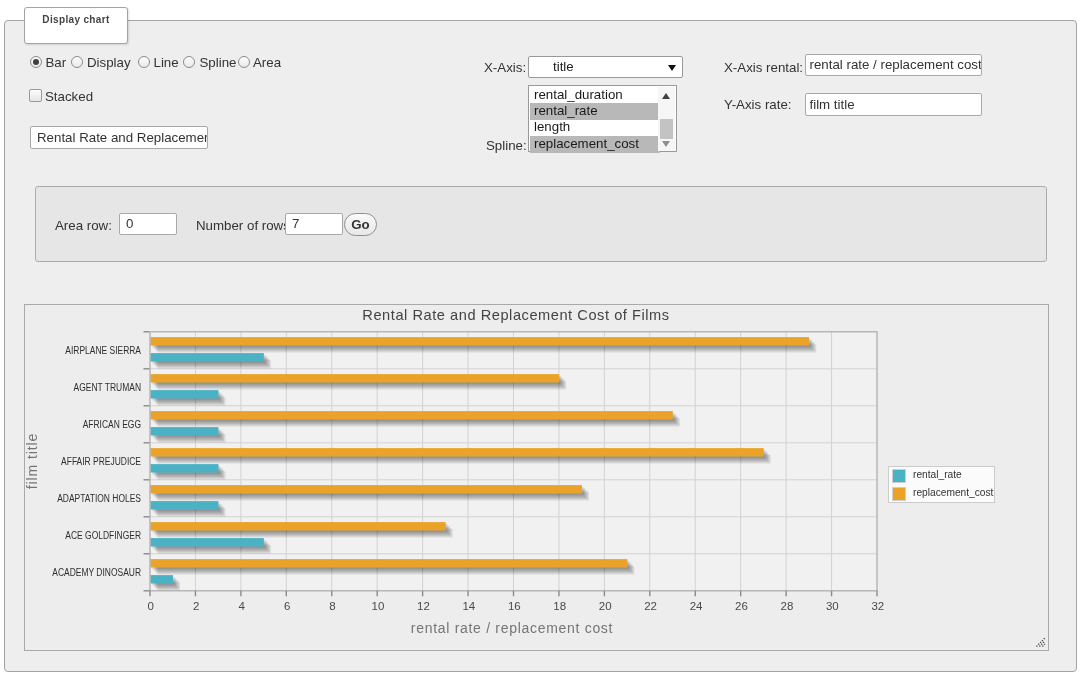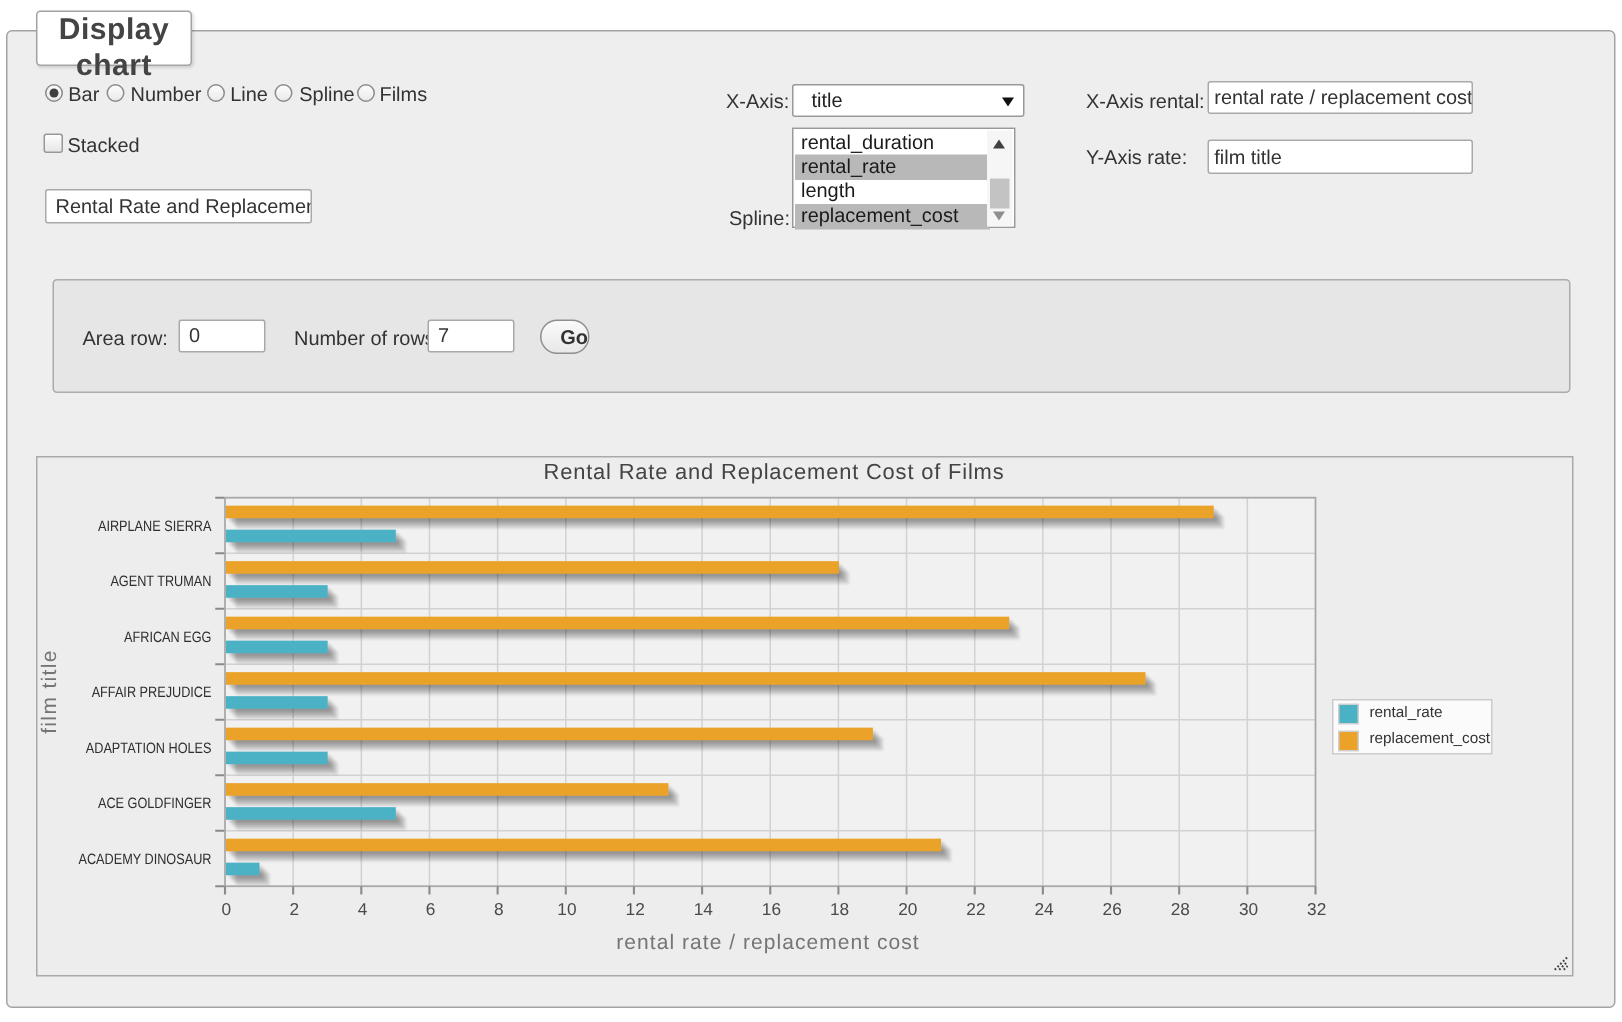--- a/index.html
+++ b/index.html
@@ -6,7 +6,7 @@
 #app {position:relative;width:1081px;height:681px;background:#fff;font-family:"Liberation Sans",sans-serif;font-size:13.3px;color:#333;overflow:hidden;}
 .abs {position:absolute;}
 #fieldset {left:4px;top:20px;width:1073px;height:652px;background:#eeeeee;border:1px solid #a3a3a3;border-radius:4px;}
-#dlegend {left:24px;top:7px;width:104px;height:37px;background:#fff;border:1px solid #a3a3a3;border-radius:3px;font-weight:bold;font-size:20px;color:#444;text-align:center;line-height:24px;letter-spacing:0.35px;box-shadow:1px 1px 2px rgba(0,0,0,0.12);}
+#dlegend {left:24px;top:7px;width:104px;height:37px;background:#fff;border:1px solid #a3a3a3;border-radius:3px;font-weight:bold;font-size:10px;color:#444;text-align:center;line-height:24px;letter-spacing:0.35px;box-shadow:1px 1px 2px rgba(0,0,0,0.12);}
 .radio {width:12px;height:12px;border:1px solid #8b8b8b;border-radius:50%;background:linear-gradient(#fdfdfd,#e9e9e9);}
 .radio.on::after {content:"";display:block;width:6px;height:6px;margin:2px;border-radius:50%;background:#3f3f3f;}
 .checkbox {width:13px;height:13px;border:1px solid #989898;border-radius:2px;background:linear-gradient(#fdfdfd,#e6e6e6);}

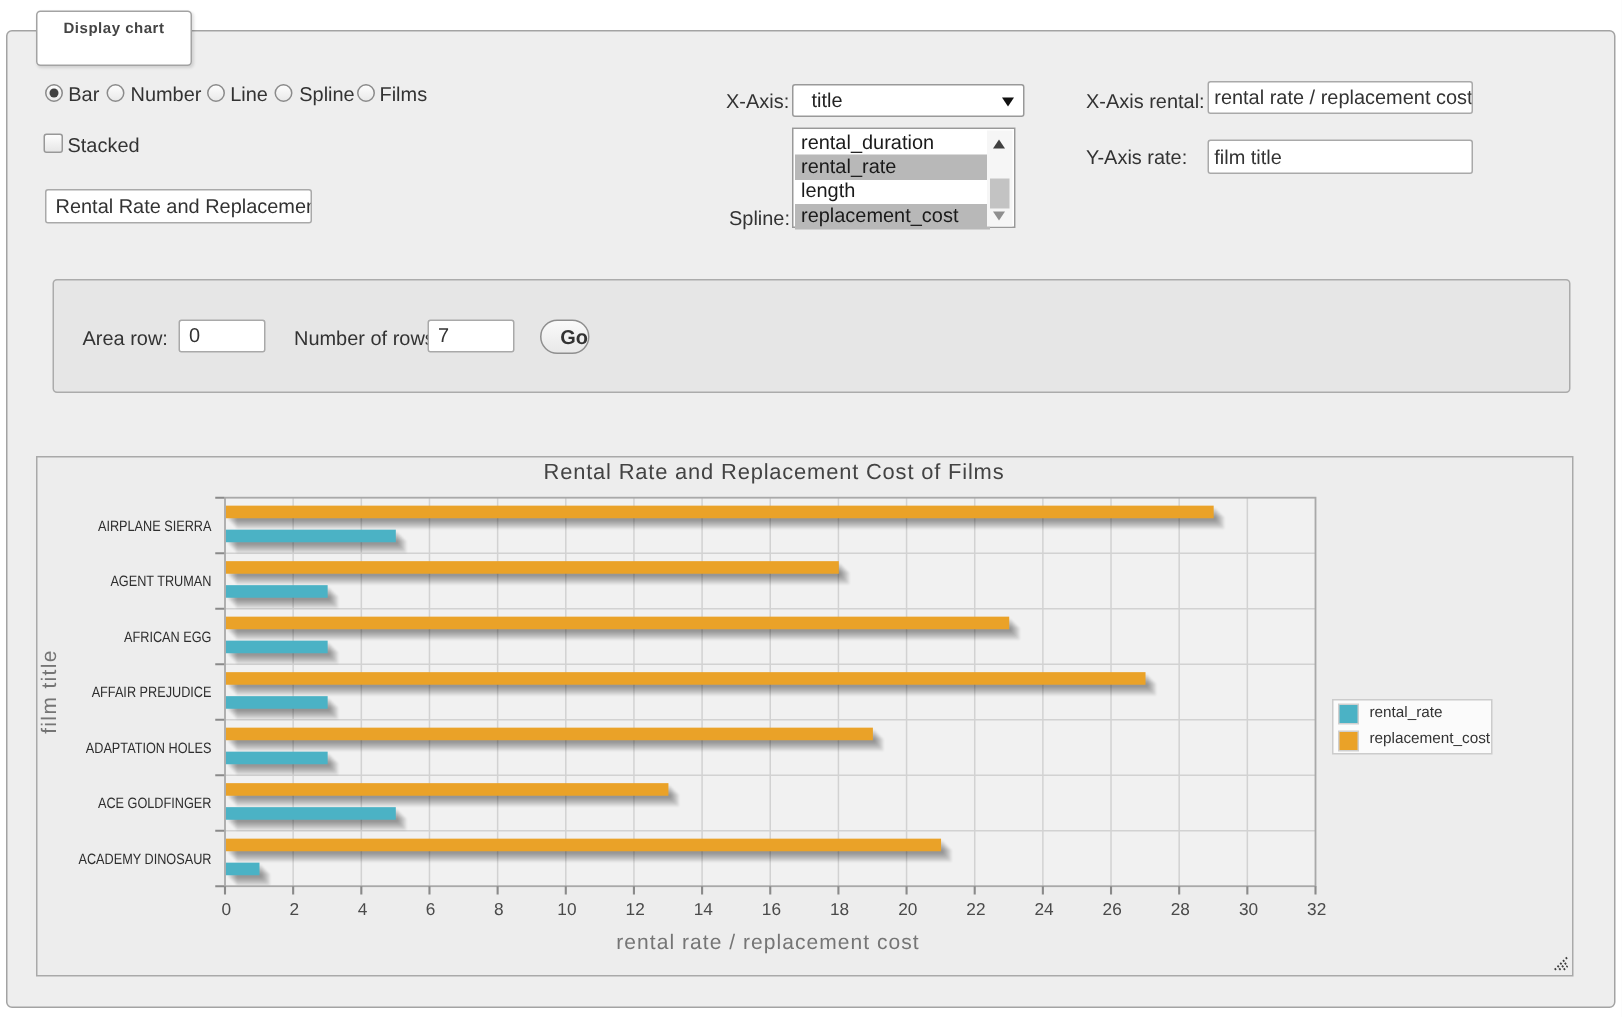--- a/index.html
+++ b/index.html
@@ -33,7 +33,7 @@
   <div class="abs radio on" style="left:30px;top:56px"></div>
   <div class="abs lbl" style="left:45.5px;top:55px">Bar</div>
   <div class="abs radio" style="left:70.5px;top:56px"></div>
-  <div class="abs lbl" style="left:87px;top:55px">Number</div>
+  <div class="abs lbl" style="left:87px;top:55px">Display</div>
   <div class="abs radio" style="left:137.5px;top:56px"></div>
   <div class="abs lbl" style="left:153.5px;top:55px">Line</div>
   <div class="abs radio" style="left:183px;top:56px"></div>

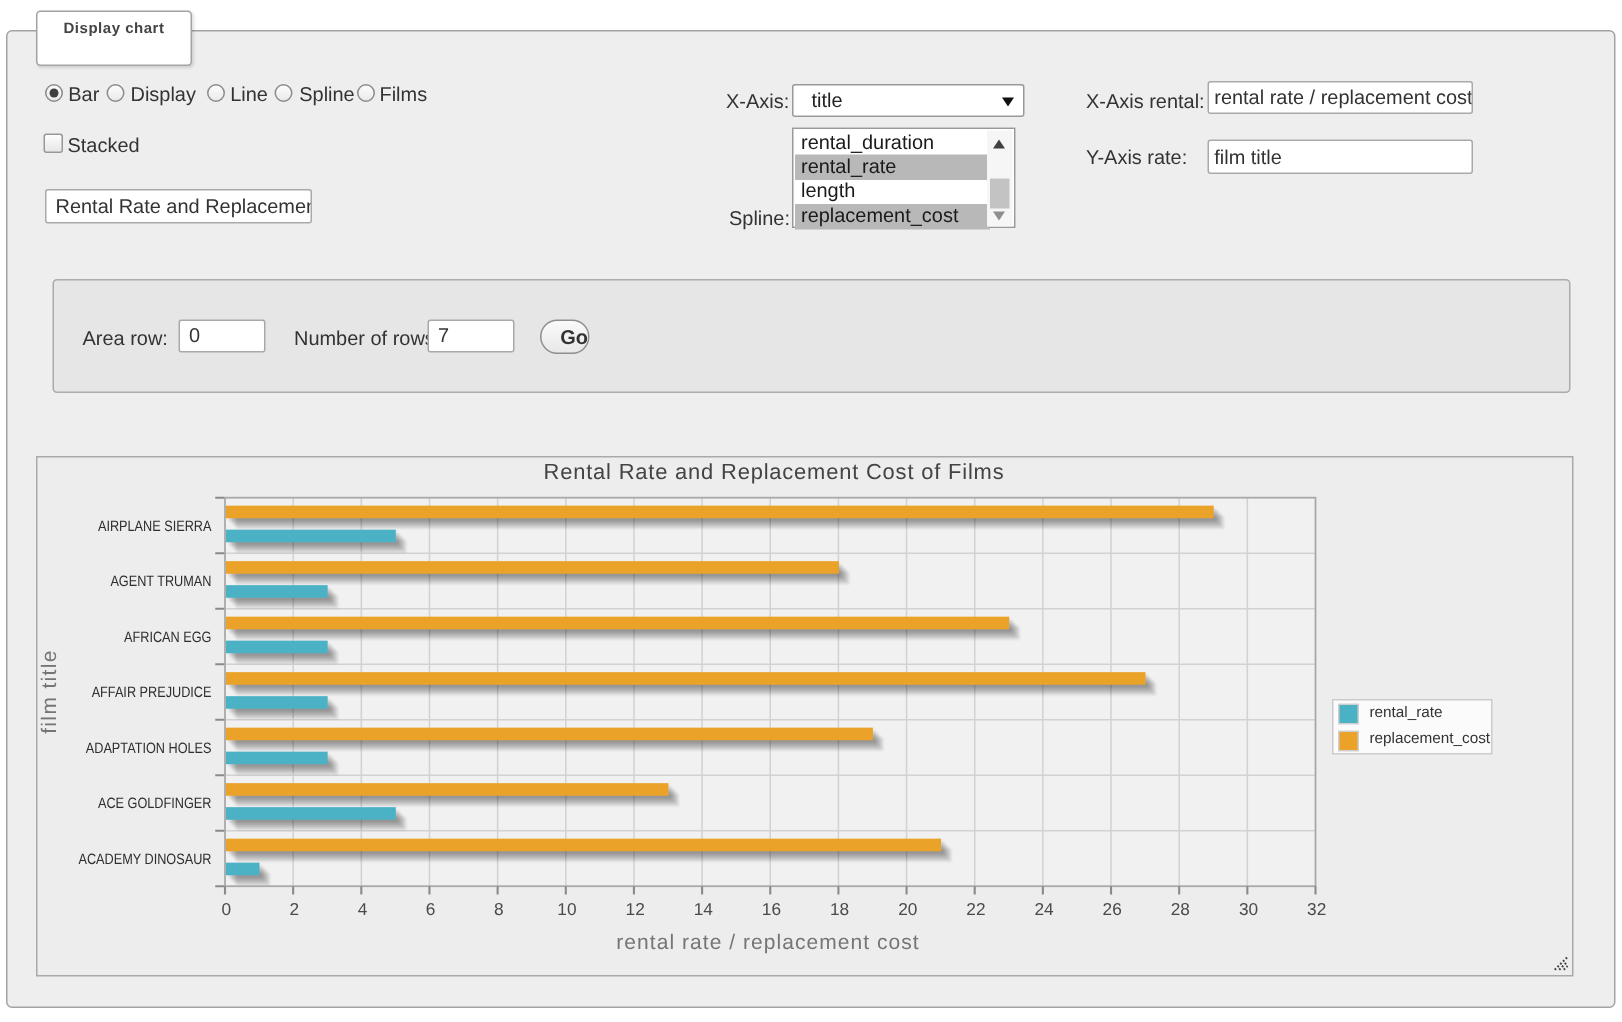--- a/index.html
+++ b/index.html
@@ -39,7 +39,7 @@
   <div class="abs radio" style="left:183px;top:56px"></div>
   <div class="abs lbl" style="left:199.5px;top:55px">Spline</div>
   <div class="abs radio" style="left:237.5px;top:56px"></div>
-  <div class="abs lbl" style="left:253px;top:55px">Films</div>
+  <div class="abs lbl" style="left:253px;top:55px">Area</div>
 
   <div class="abs checkbox" style="left:29px;top:88.5px"></div>
   <div class="abs lbl" style="left:45px;top:89px">Stacked</div>

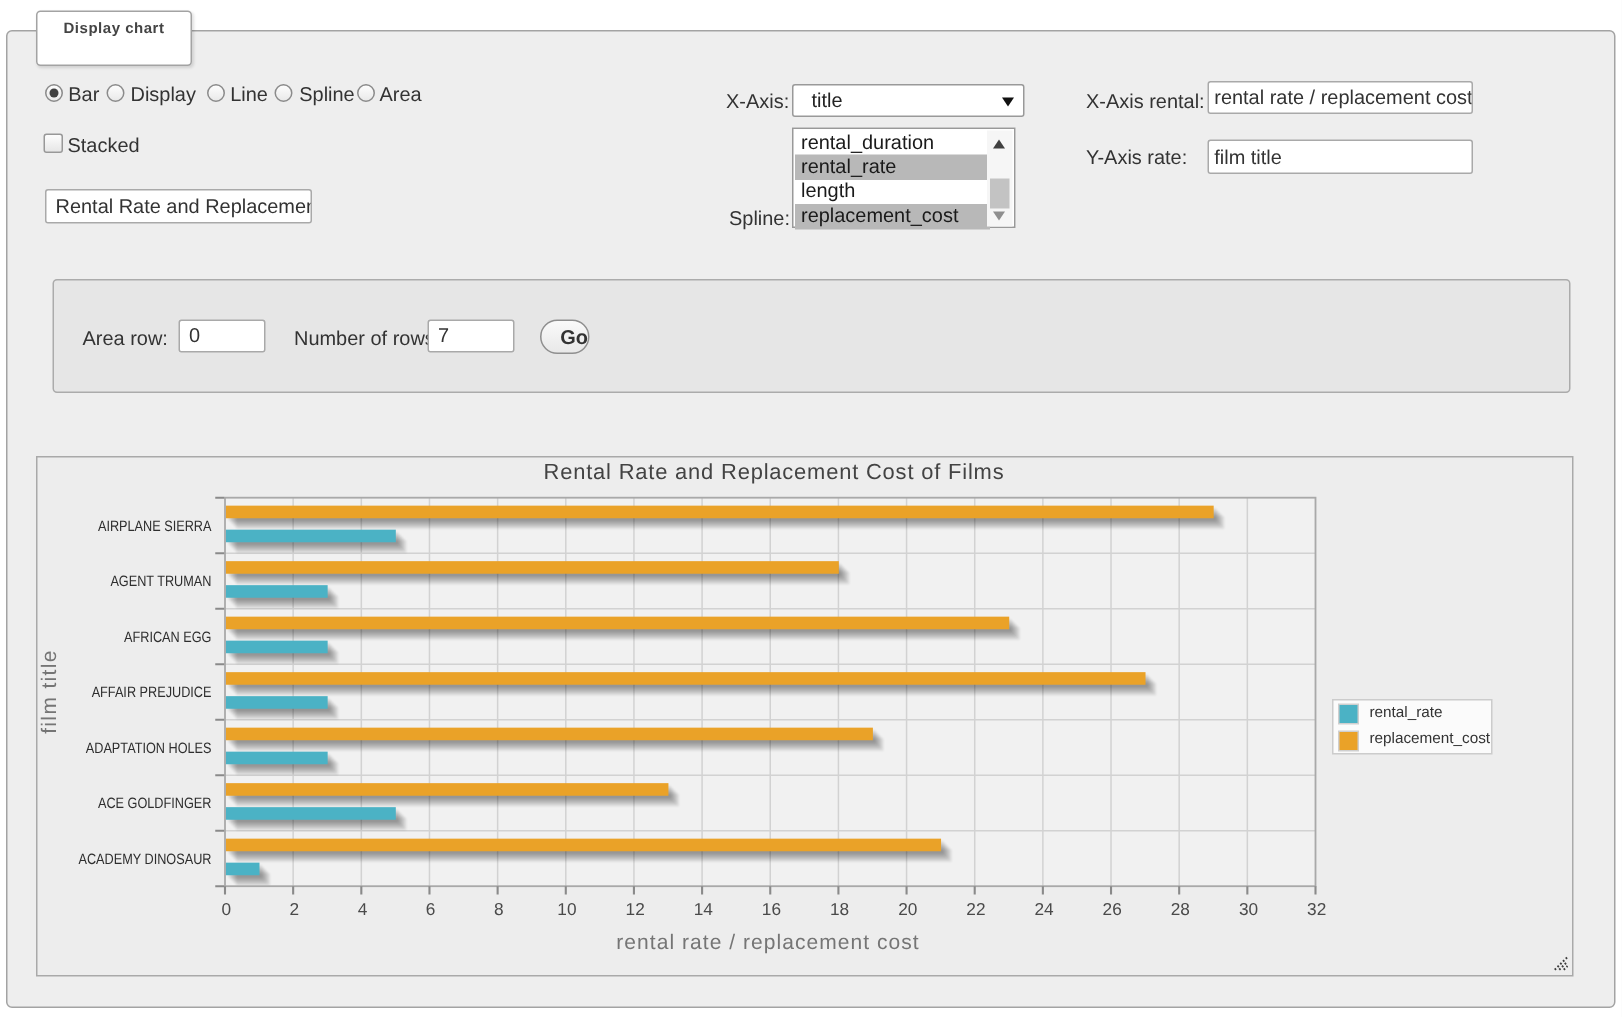--- a/index.html
+++ b/index.html
@@ -22,7 +22,7 @@
 #sthumb {position:absolute;left:2px;top:32px;width:13px;height:20px;background:#c3c3c3;}
 .arr-up {position:absolute;left:4px;top:6px;width:0;height:0;border-left:4.5px solid transparent;border-right:4.5px solid transparent;border-bottom:6px solid #404040;}
 .arr-dn {position:absolute;left:4px;bottom:4px;width:0;height:0;border-left:4.5px solid transparent;border-right:4.5px solid transparent;border-top:6px solid #8f8f8f;}
-#xsel {left:528px;top:56px;width:155px;height:22px;background:#fff;border:1px solid #999;border-radius:2px;line-height:20px;padding-left:12px;color:#222;}
+#xsel {left:528px;top:56px;width:155px;height:22px;background:#fff;border:1px solid #999;border-radius:2px;line-height:20px;padding-left:24px;color:#222;}
 #xsel .arrow {position:absolute;right:6px;top:8px;width:0;height:0;border-left:4.5px solid transparent;border-right:4.5px solid transparent;border-top:6px solid #111;}
 </style></head>
 <body>

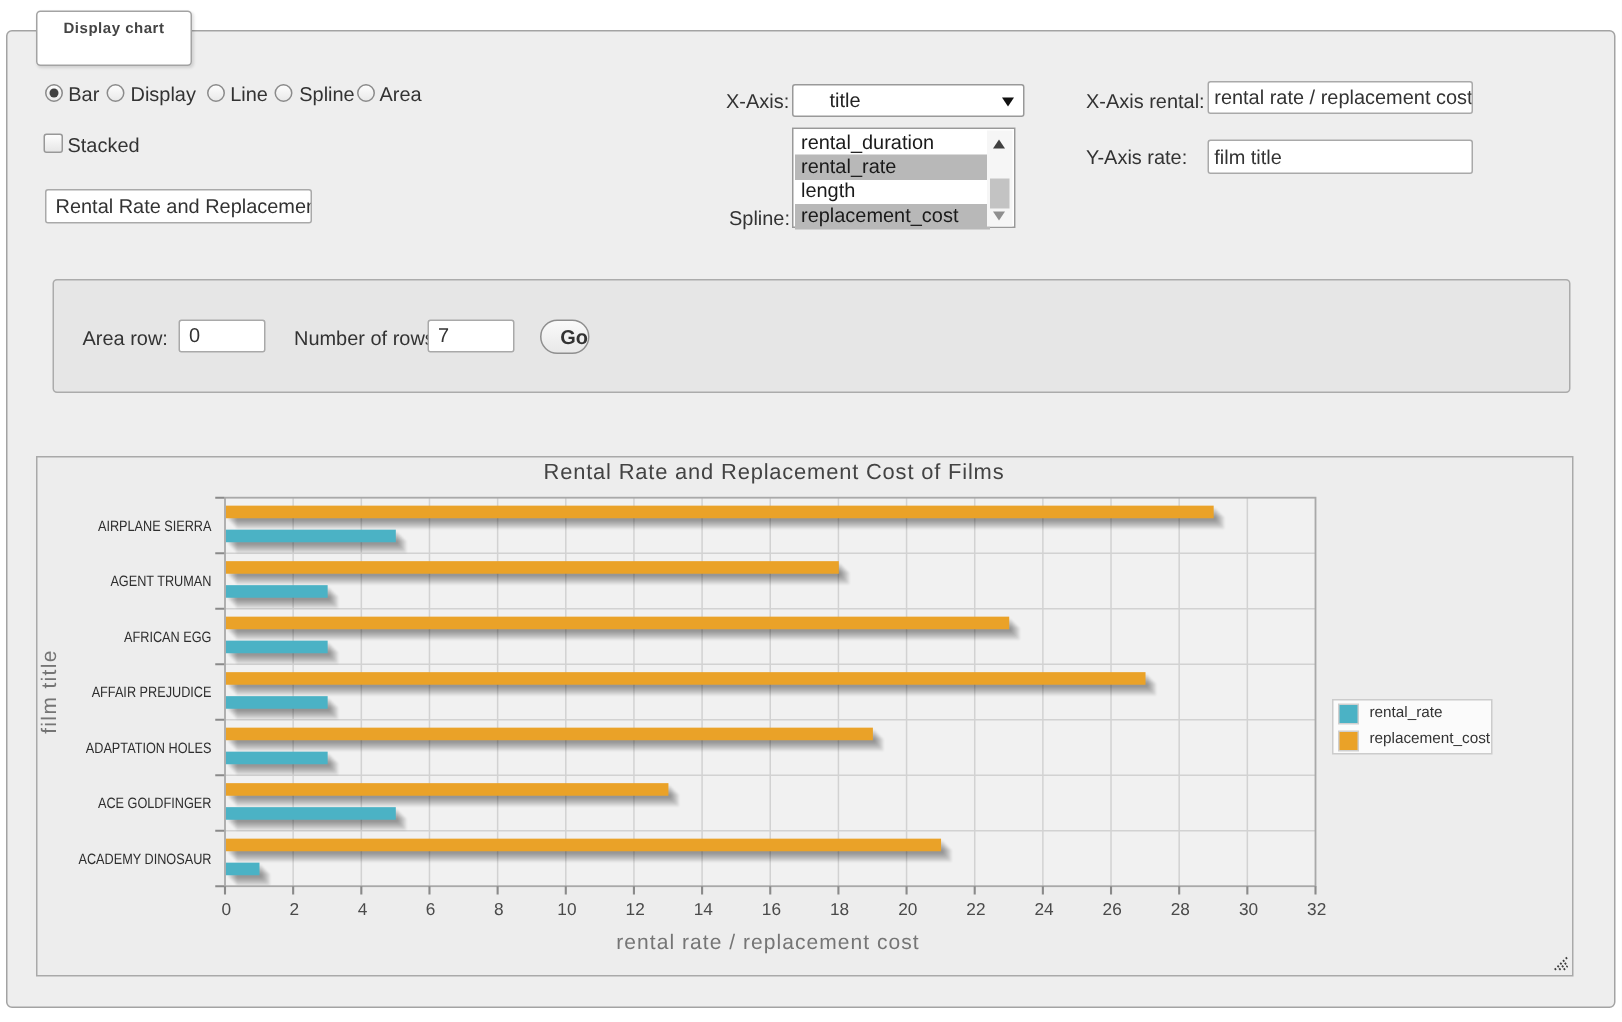--- a/index.html
+++ b/index.html
@@ -13,7 +13,7 @@
 .lbl {line-height:15px;color:#333;}
 .tinput {background:#fff;border:1px solid #a9a9a9;border-radius:2px;color:#333;white-space:nowrap;overflow:hidden;line-height:21px;padding-left:6px;}
 #toolbar {left:35px;top:186px;width:1012px;height:76px;background:#e6e6e6;border:1px solid #ababab;border-radius:3px;}
-#gobtn {left:360px;top:212.5px;width:33px;height:23px;border:1px solid #8f8f8f;border-radius:11.5px;background:linear-gradient(#fafafa,#e8e8e8);text-align:right;line-height:21px;color:#333;font-weight:bold;}
+#gobtn {left:344px;top:212.5px;width:33px;height:23px;border:1px solid #8f8f8f;border-radius:11.5px;background:linear-gradient(#fafafa,#e8e8e8);text-align:center;line-height:21px;color:#333;font-weight:bold;}
 #chart {left:24px;top:304px;width:1025px;height:347px;background:#ededed;border:1px solid #a9a9a9;}
 #mselect {left:528px;top:85px;width:149px;height:67px;background:#fff;border:1px solid #999;}
 .opt {position:absolute;left:1px;width:130px;height:17px;line-height:16.2px;padding-left:4px;white-space:nowrap;overflow:hidden;color:#1a1a1a;}

